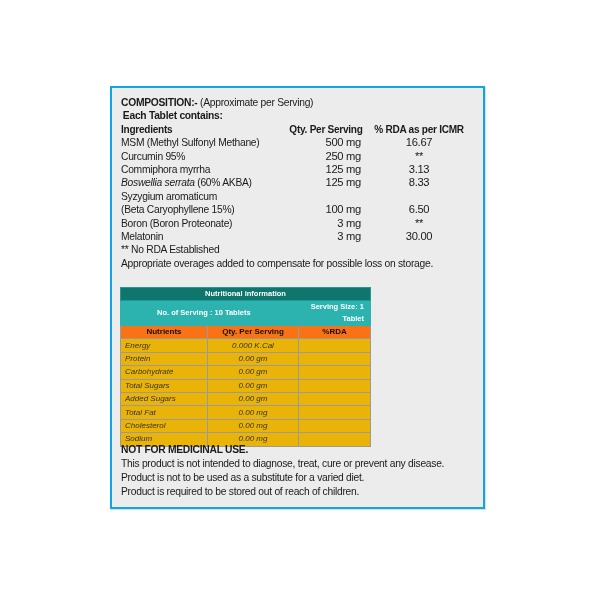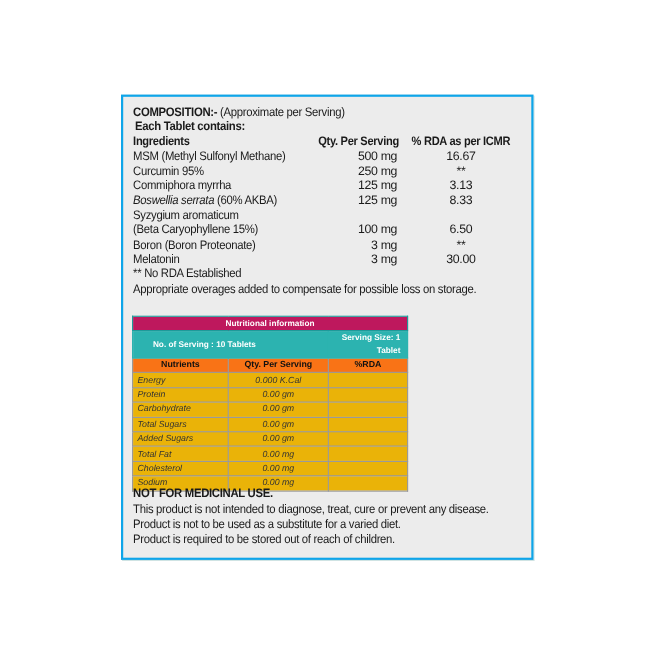--- a/index.html
+++ b/index.html
@@ -24,7 +24,7 @@
 
   .ntable { position:absolute; left:8px; top:199px; width:251px; border-collapse:collapse; font-size:8px; }
   .ntable td, .ntable th { border:1px solid #9a9a9a; padding:0 4px; height:12.4px; line-height:12px; }
-  .ntable .h1 td { background:#be185d; color:#ffffff; text-align:center; font-weight:bold; height:11px; border-color:#1e9a9a; font-size:7.5px; }
+  .ntable .h1 td { background:#0f766e; color:#ffffff; text-align:center; font-weight:bold; height:11px; border-color:#1e9a9a; font-size:7.5px; }
   .ntable .h2 td { background:#2cb3b0; color:#ffffff; font-weight:bold; height:12px; border-color:#2cb3b0; font-size:7.5px; }
   .ntable .h3 th { font-weight:bold; text-align:center; background:#f97316; color:#111; font-size:8px; }
   .ntable .r td { font-style:italic; color:#333; background:#eab308; }

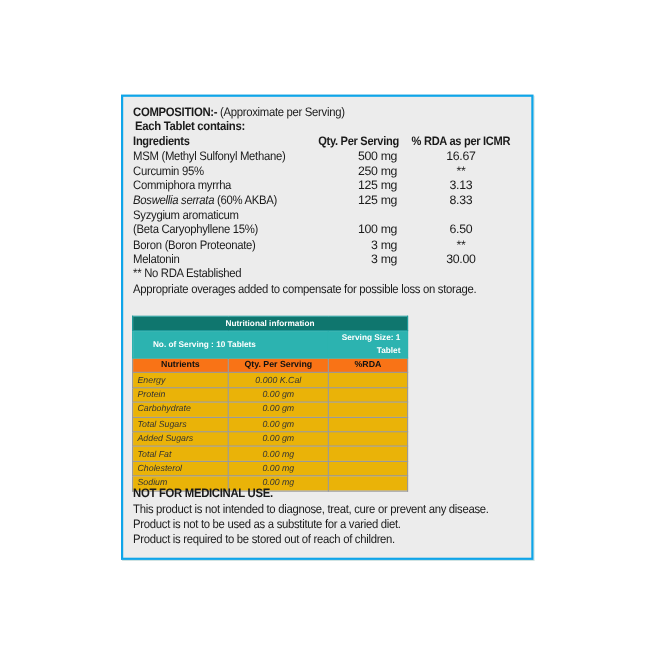--- a/index.html
+++ b/index.html
@@ -29,7 +29,7 @@
   .ntable .h3 th { font-weight:bold; text-align:center; background:#f97316; color:#111; font-size:8px; }
   .ntable .r td { font-style:italic; color:#333; background:#eab308; }
   .ntable .r td.q { text-align:center; }
-  .ntable .h2 .left { text-align:left; padding-left:18px; }
+  .ntable .h2 .left { text-align:left; padding-left:36px; }
   .ntable .h2 .right { text-align:right; padding-right:6px; }
 
   .footer { position:absolute; left:9px; top:354px; }

